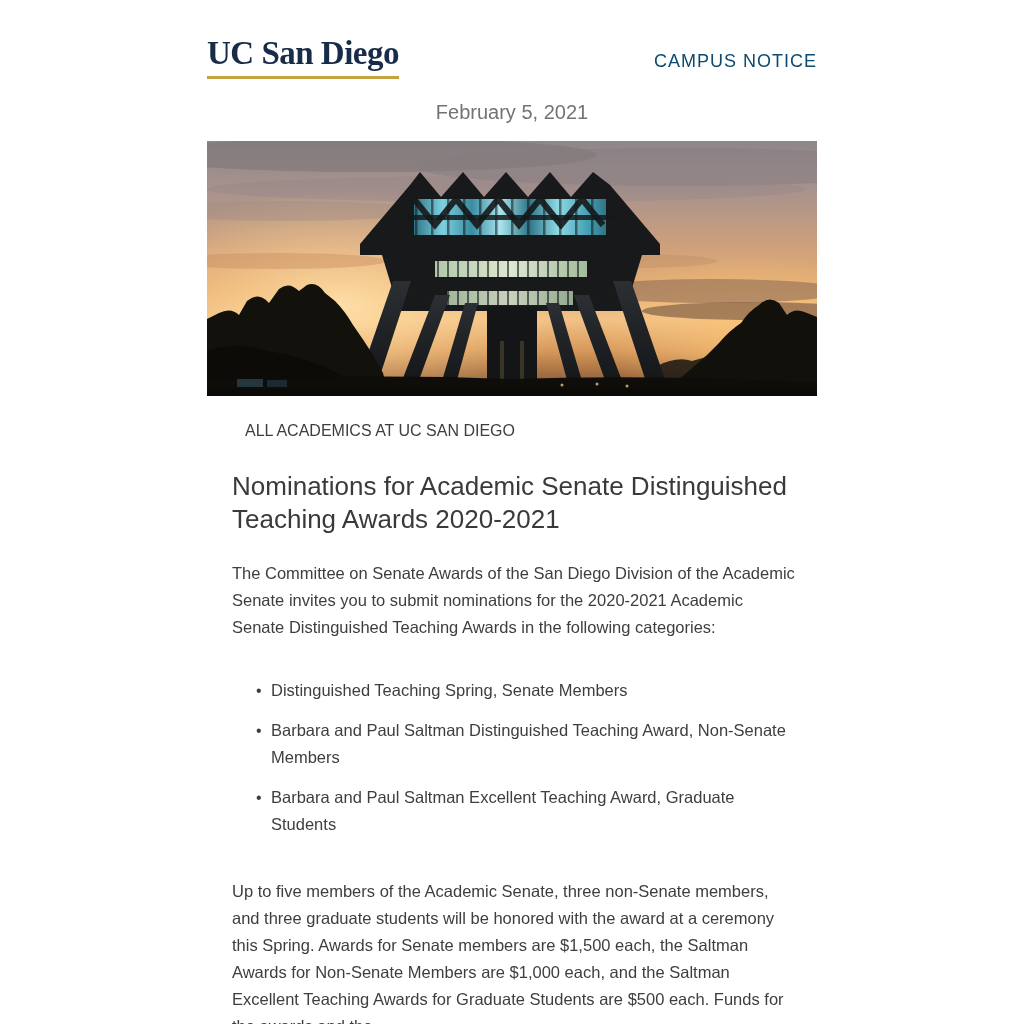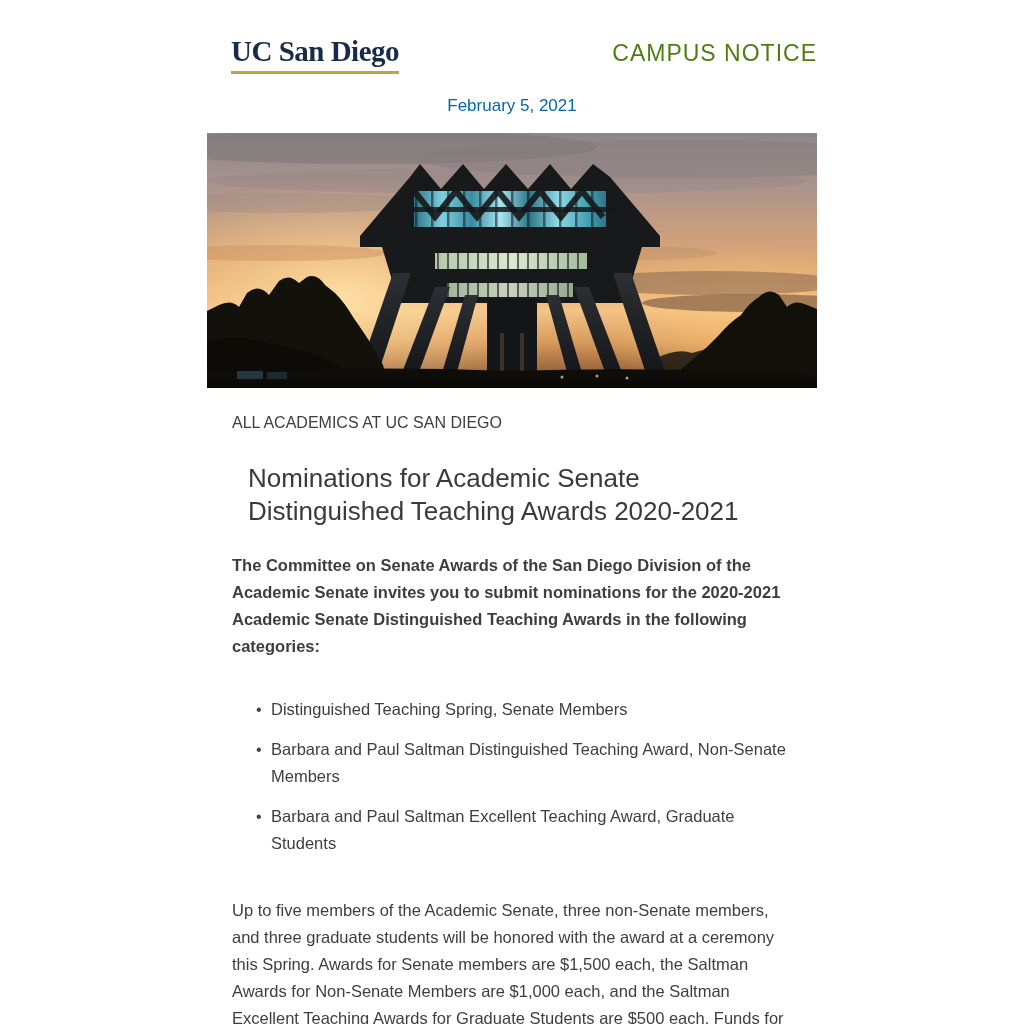--- a/index.html
+++ b/index.html
@@ -20,13 +20,12 @@
   .logo {
     font-family: "Liberation Serif", serif;
     font-weight: 700;
-    font-size: 29px;
+    font-size: 33px;
     letter-spacing: -0.5px;
     color: #182B49;
     line-height: 1.05;
     padding-bottom: 5px;
     border-bottom: 3px solid #C6A143;
-    margin-left: 24px;
   }
   .campus-notice {
     font-size: 23px;

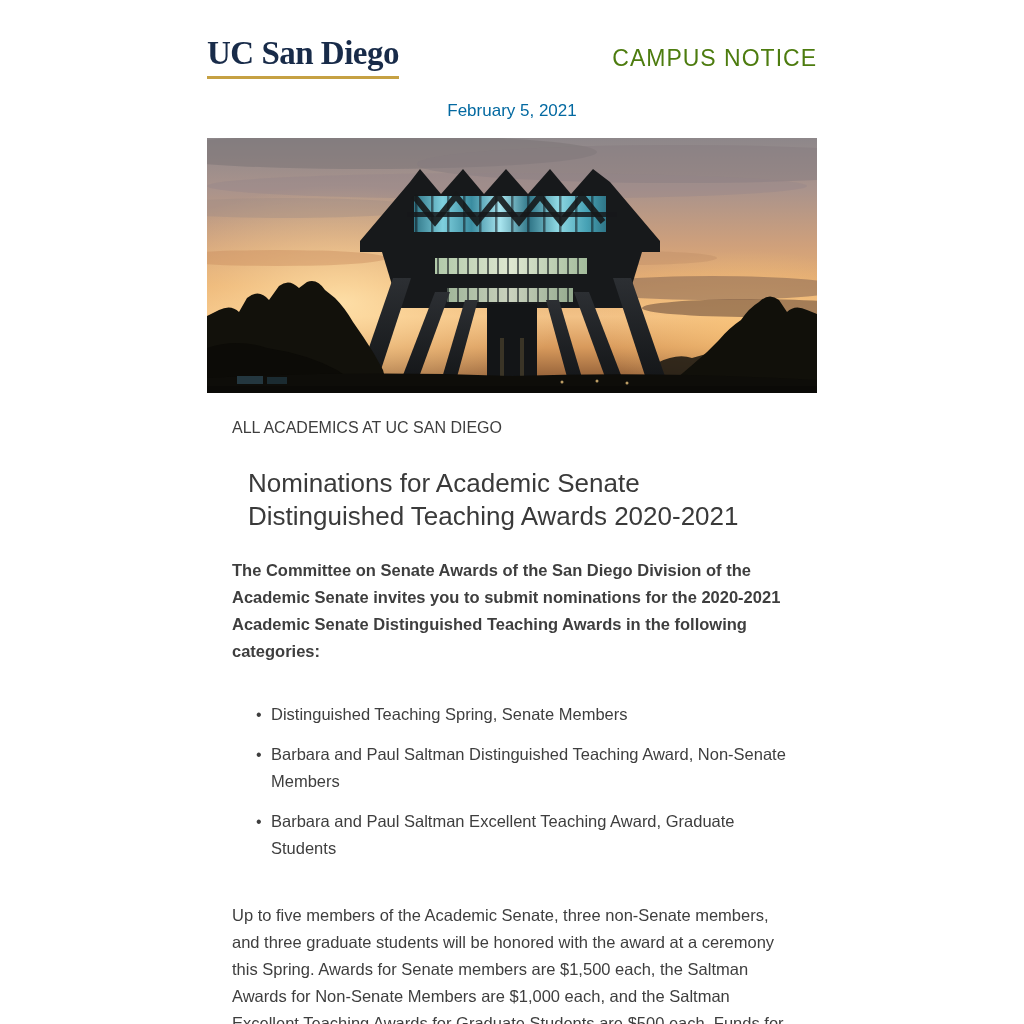--- a/index.html
+++ b/index.html
@@ -28,9 +28,9 @@
     border-bottom: 3px solid #C6A143;
   }
   .campus-notice {
-    font-size: 23px;
+    font-size: 18px;
     font-weight: 400;
-    color: #4d7c0f;
+    color: #0c4a6e;
     letter-spacing: 1px;
     padding-bottom: 7px;
   }

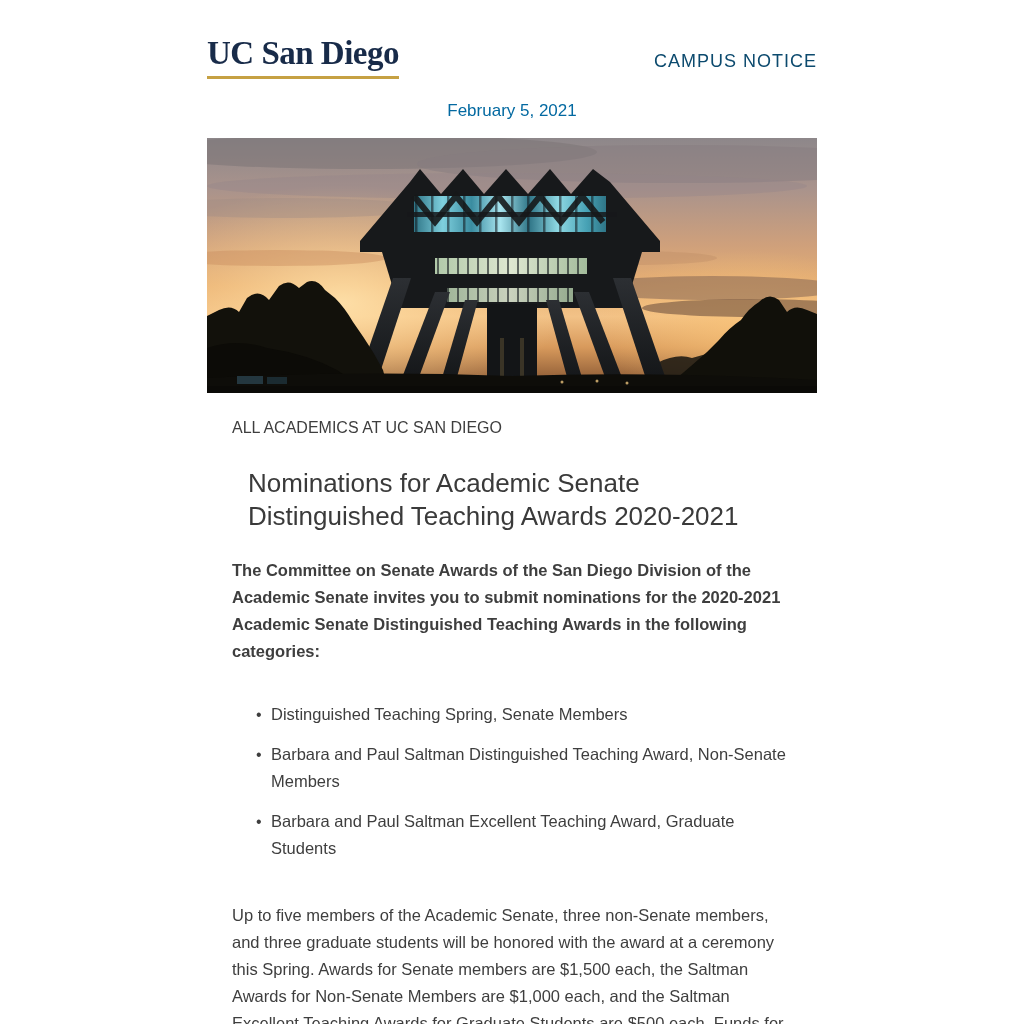--- a/index.html
+++ b/index.html
@@ -47,8 +47,8 @@
   .masthead-date {
     margin-top: 22px;
     text-align: center;
-    font-size: 17px;
-    color: #0369a1;
+    font-size: 20px;
+    color: #737373;
   }
 
   

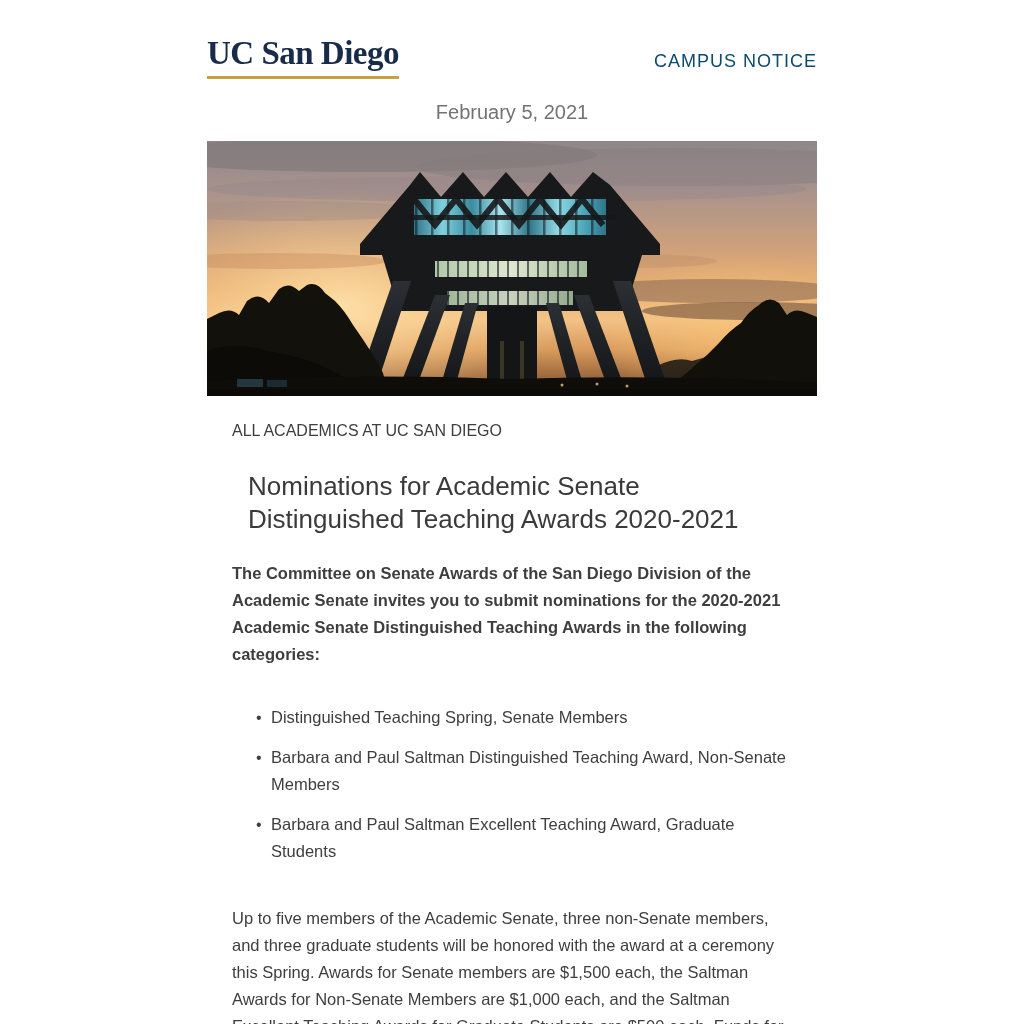--- a/index.html
+++ b/index.html
@@ -61,6 +61,7 @@
     margin-top: 26px;
     font-size: 16px;
     color: #3e3e3e;
+    margin-left: 13px;
   }
   .article-title {
     margin: 30px 0 0 16px;

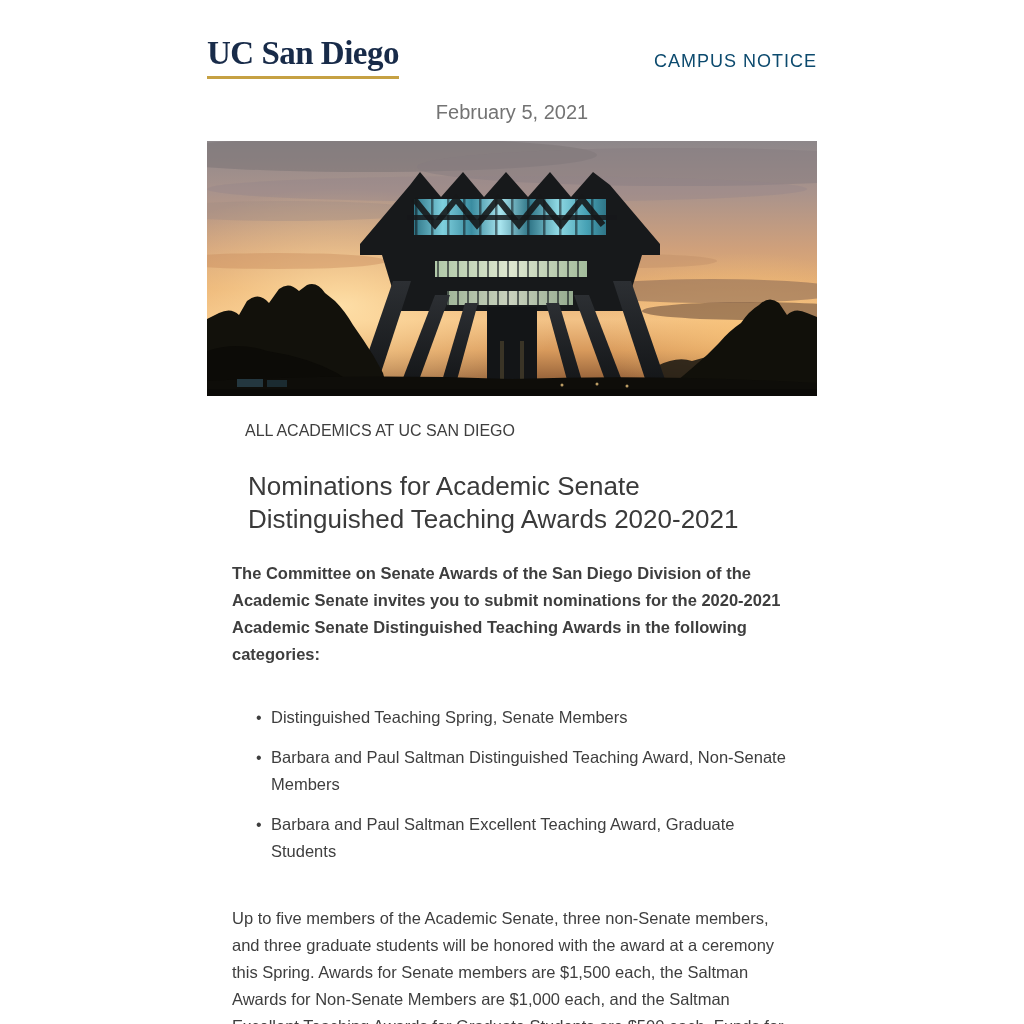--- a/index.html
+++ b/index.html
@@ -64,7 +64,7 @@
     margin-left: 13px;
   }
   .article-title {
-    margin: 30px 0 0 16px;
+    margin: 30px 0 0 0;
     font-size: 26px;
     font-weight: 400;
     line-height: 33px;

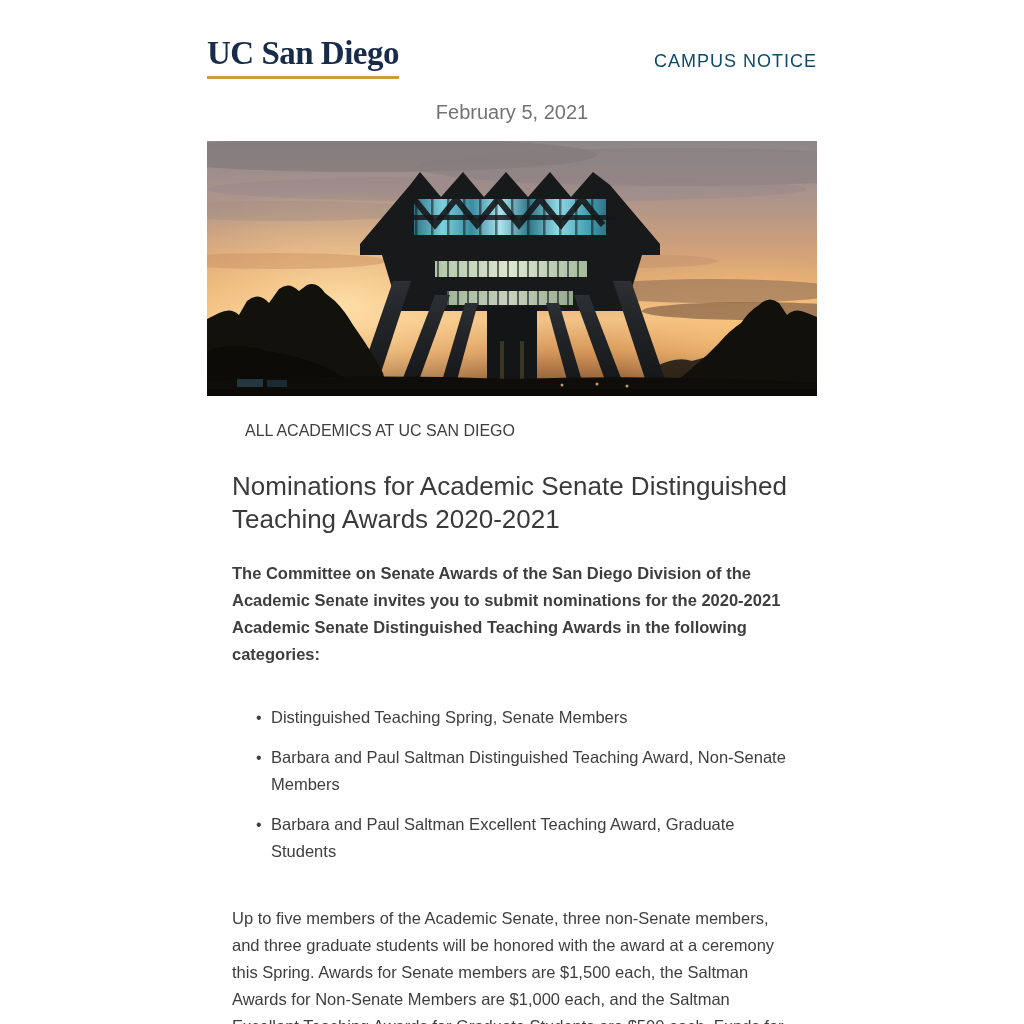--- a/index.html
+++ b/index.html
@@ -75,7 +75,7 @@
     line-height: 27px;
     color: #3e3e3e;
   }
-  .intro { margin: 24px 0 0 0; font-weight: bold; }
+  .intro { margin: 24px 0 0 0; }
   .award-list {
     margin: 36px 0 0 0;
     padding: 0 0 0 39px;

